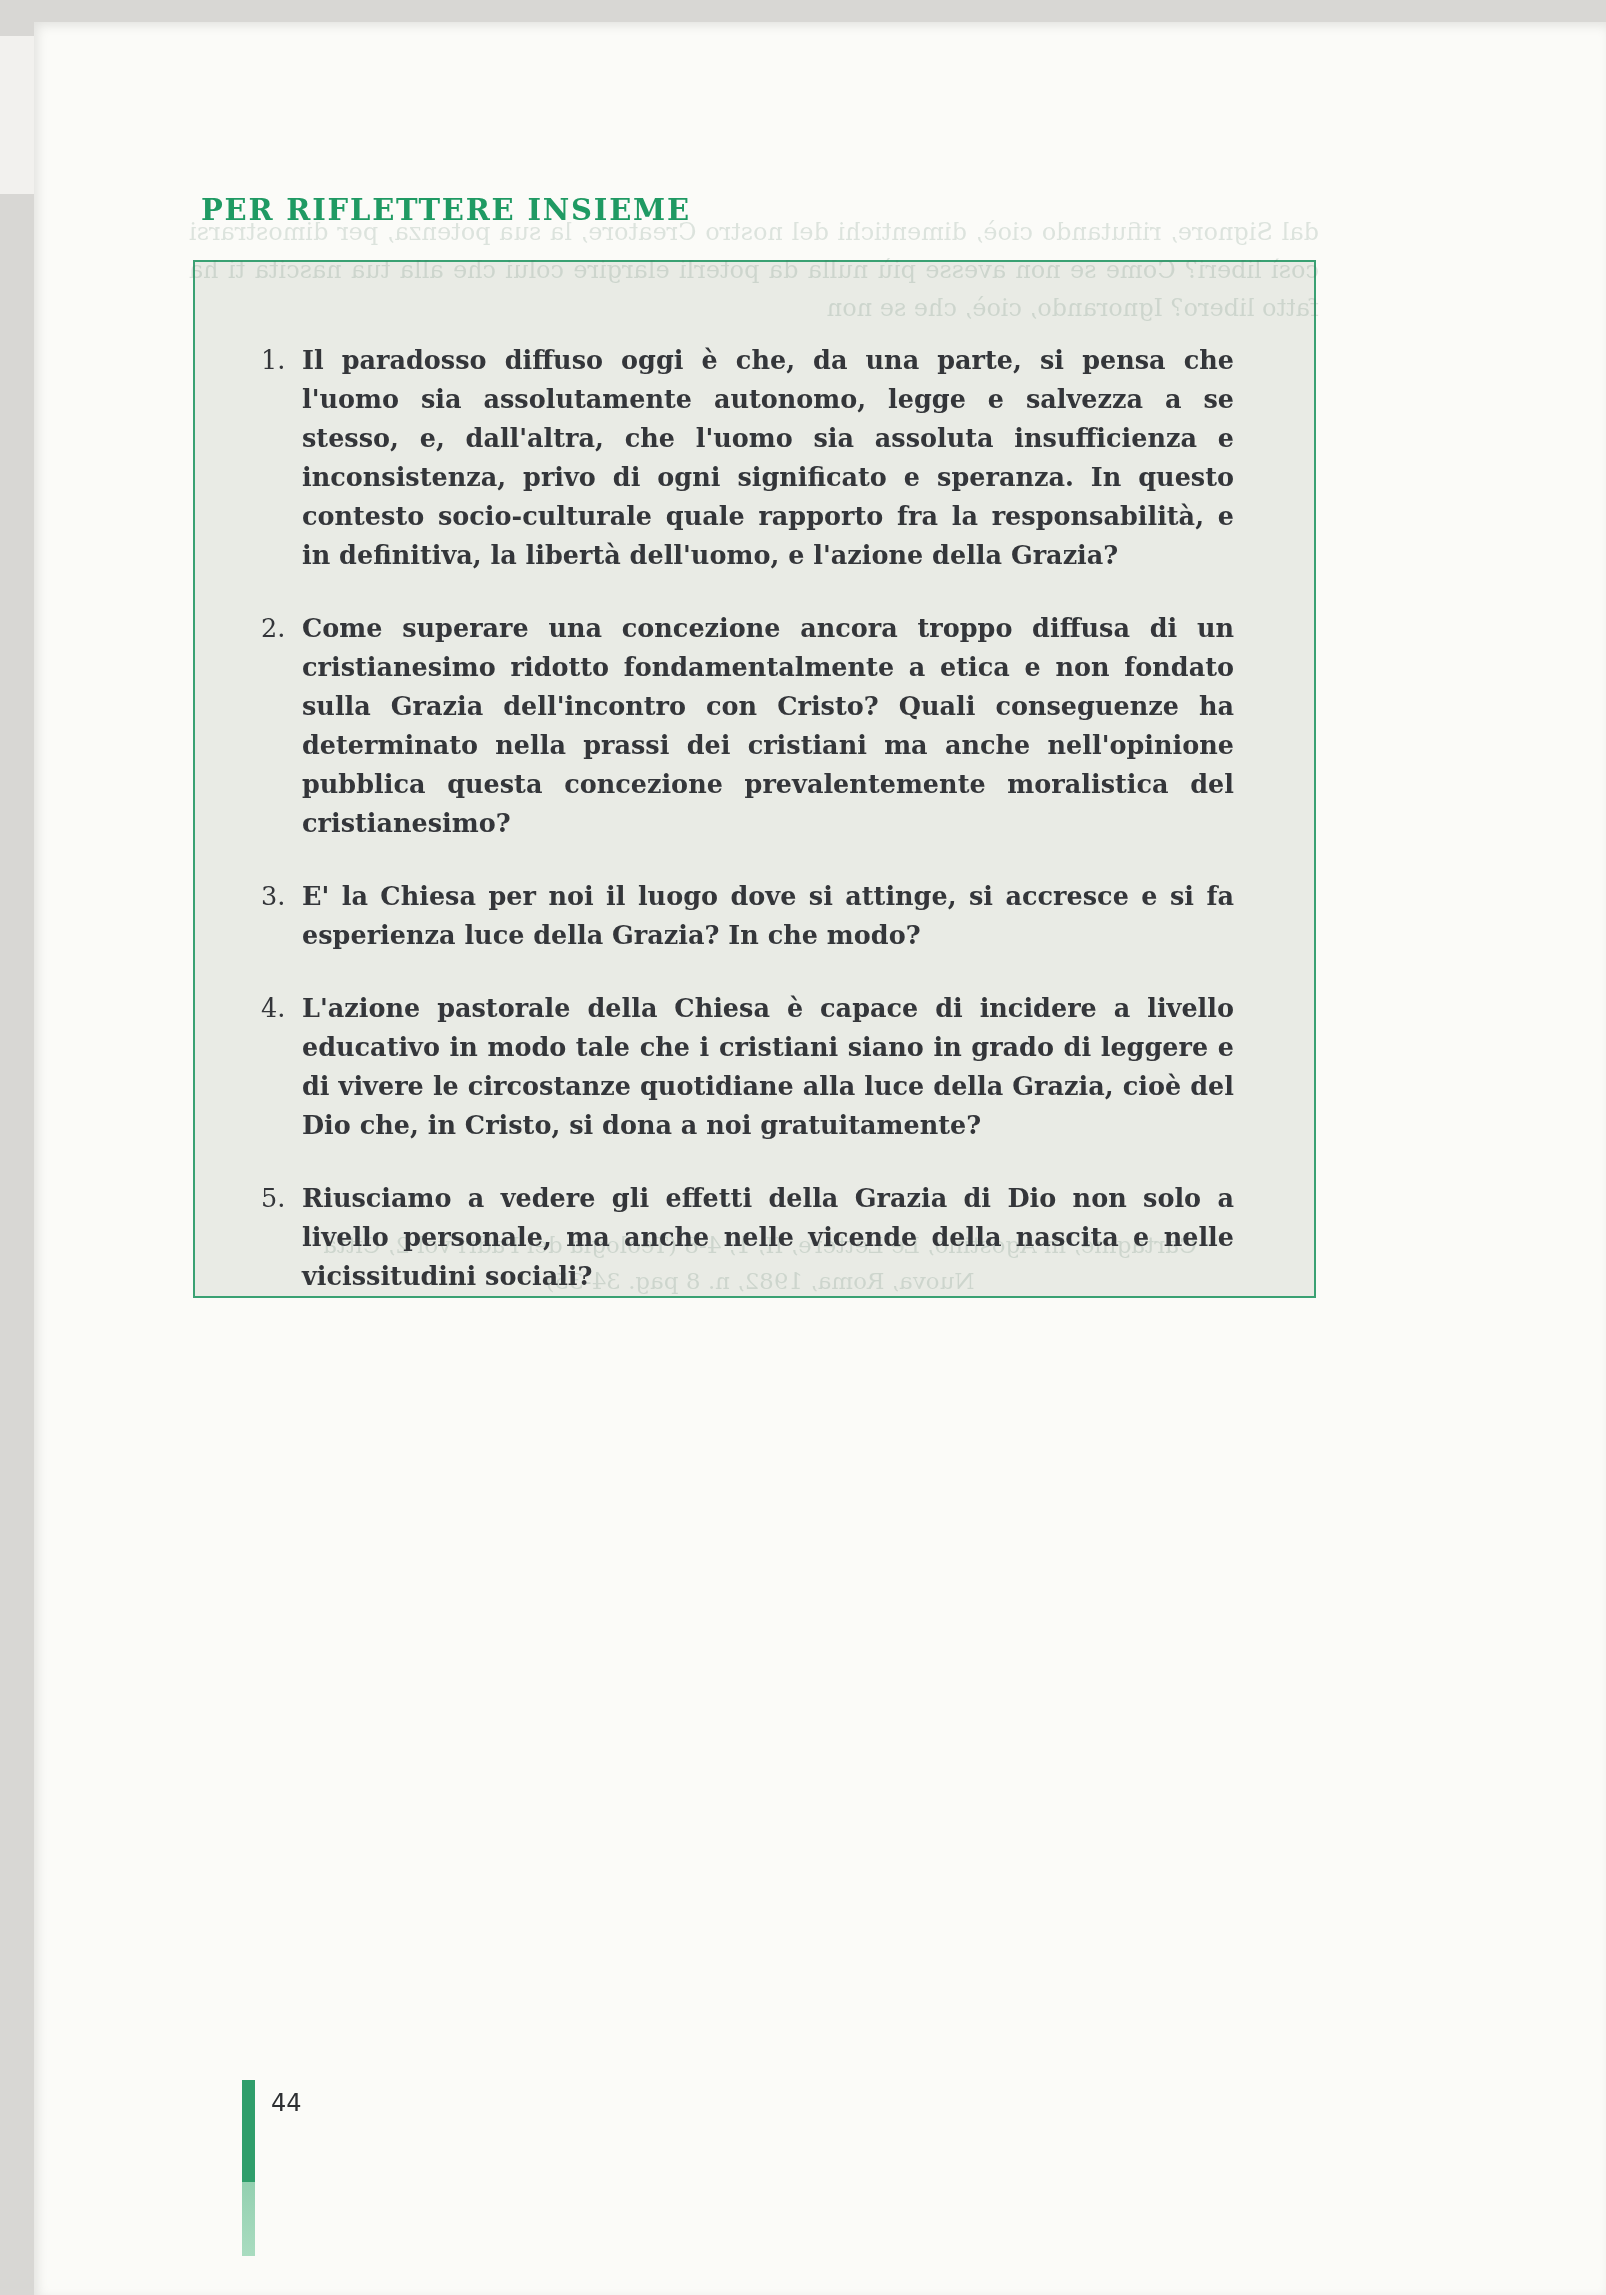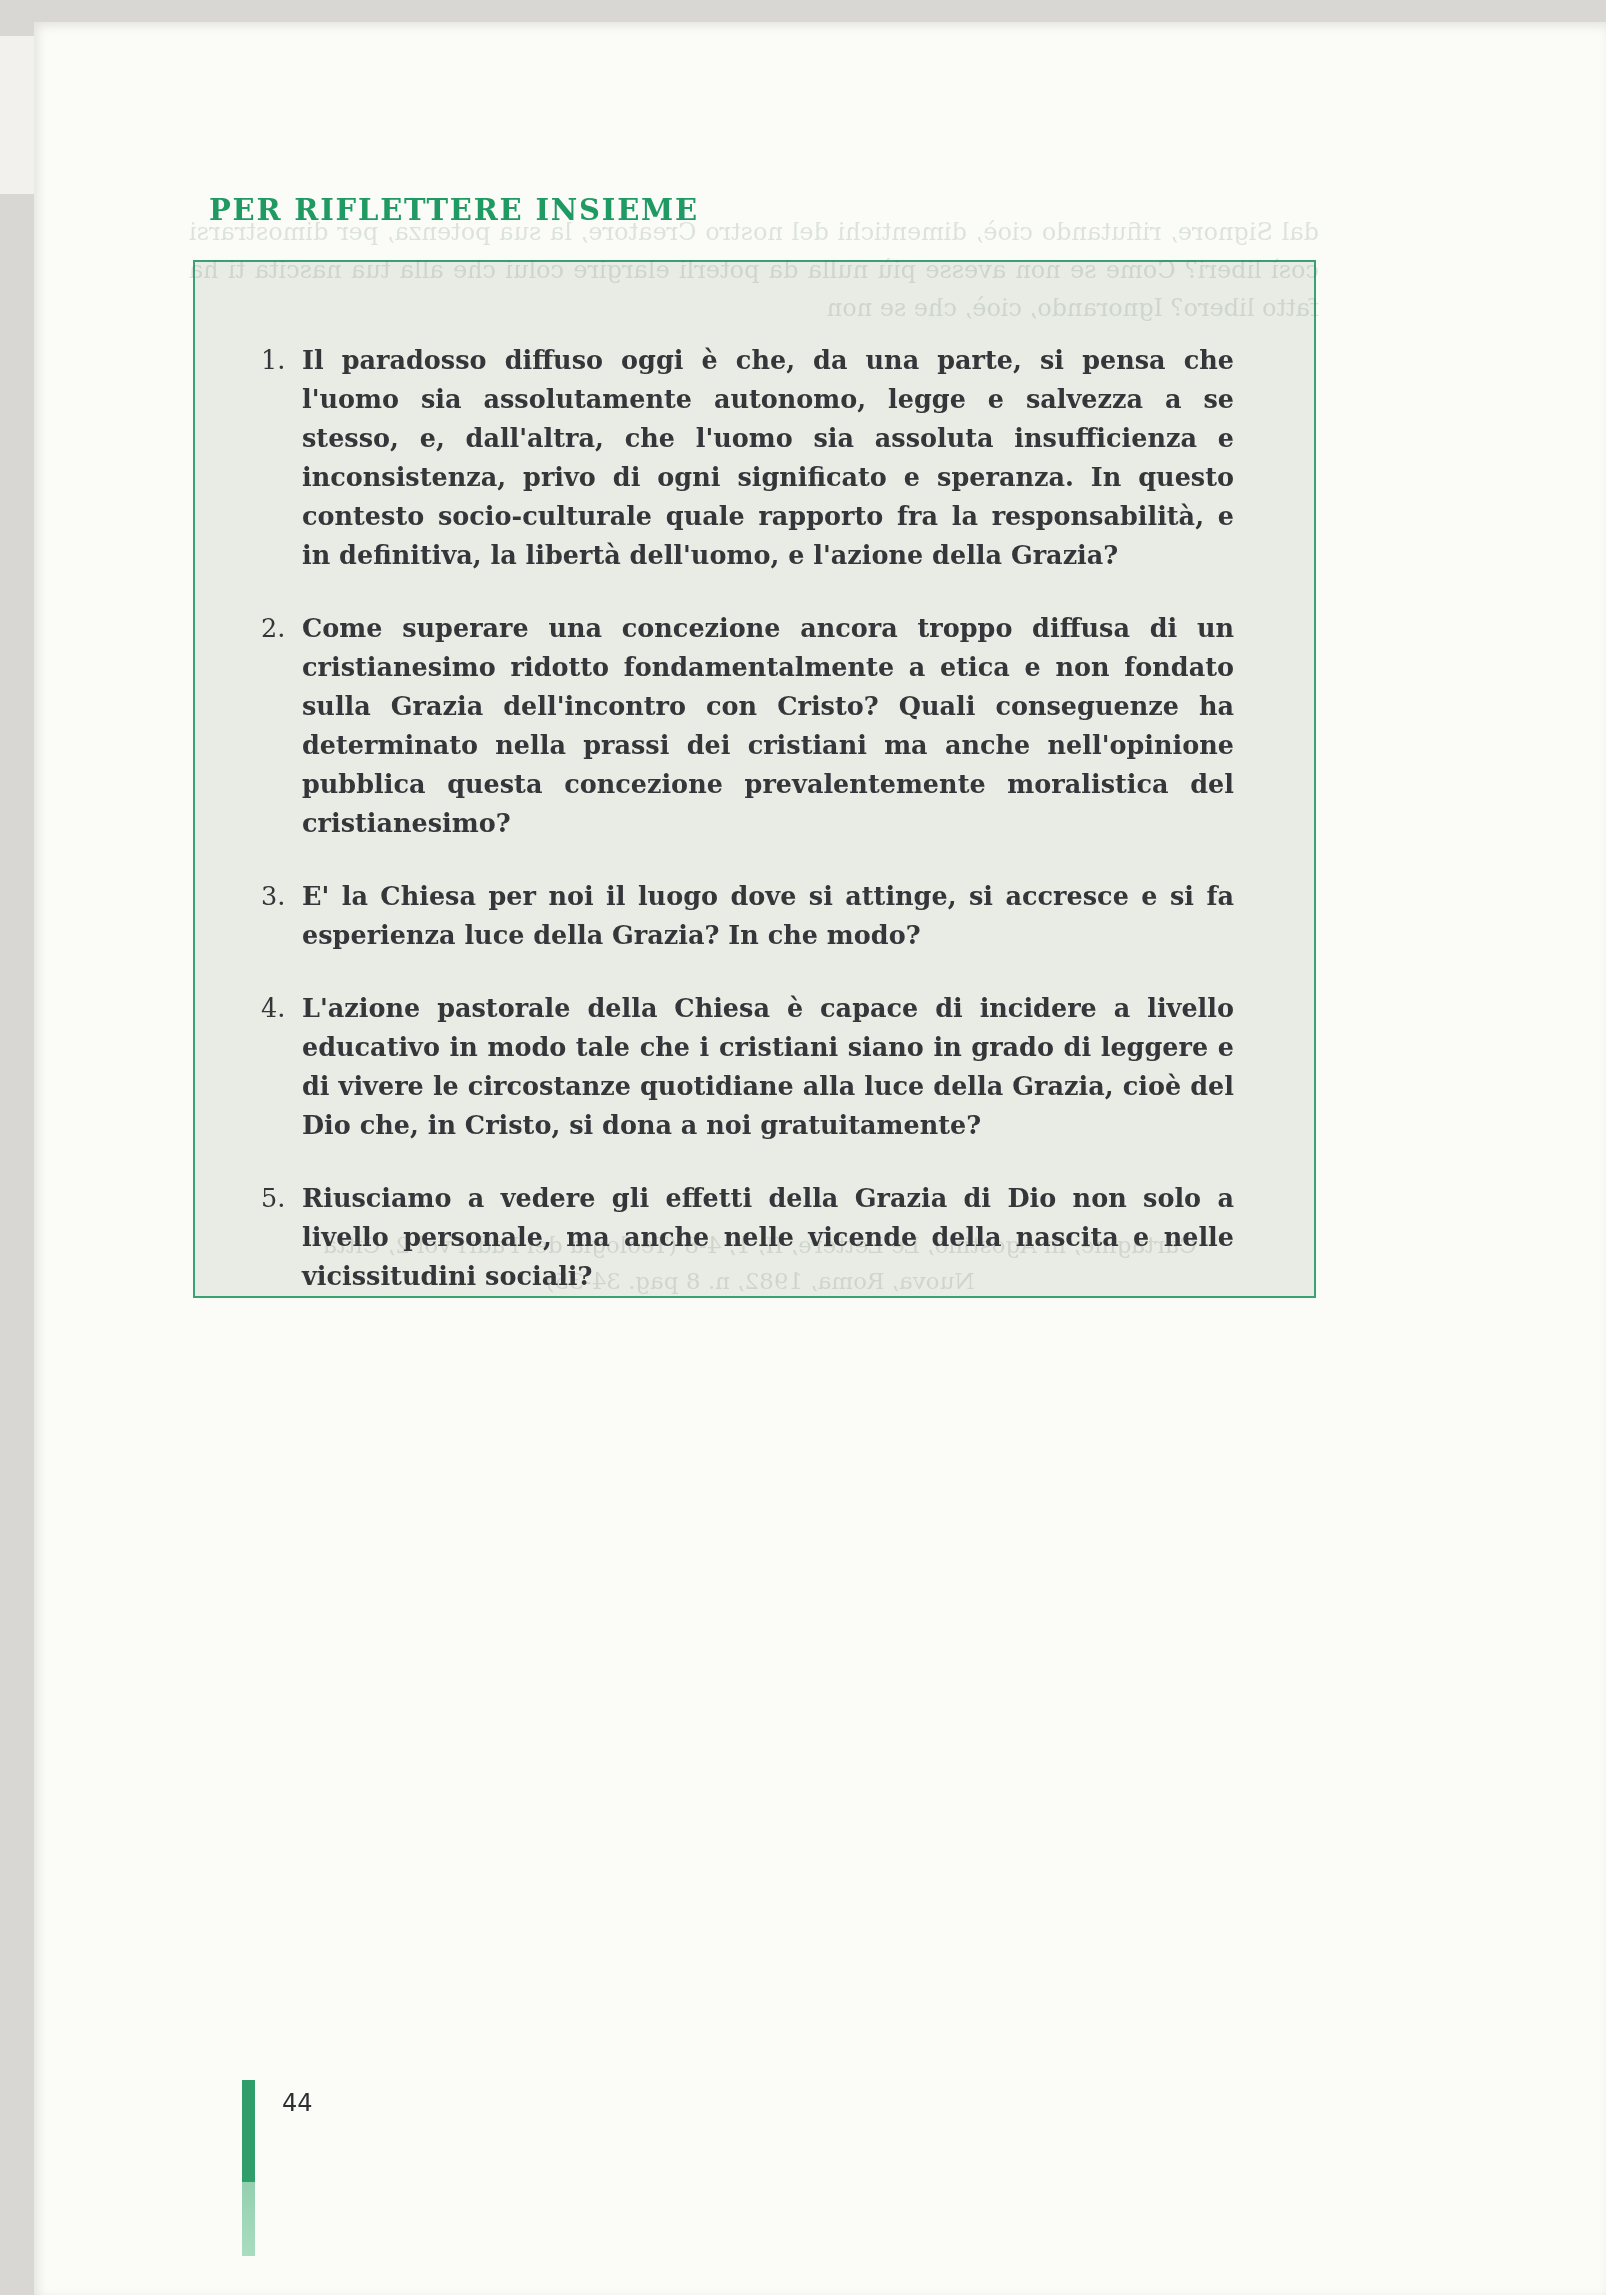--- a/index.html
+++ b/index.html
@@ -23,7 +23,6 @@
     position:absolute;left:201px;top:193px;
     font-size:29px;font-weight:bold;letter-spacing:1.8px;
     color:#1f9a63;
-    margin-left:8px;
   }
   .qbox{
     position:absolute;left:193px;top:260px;width:1123px;height:1038px;

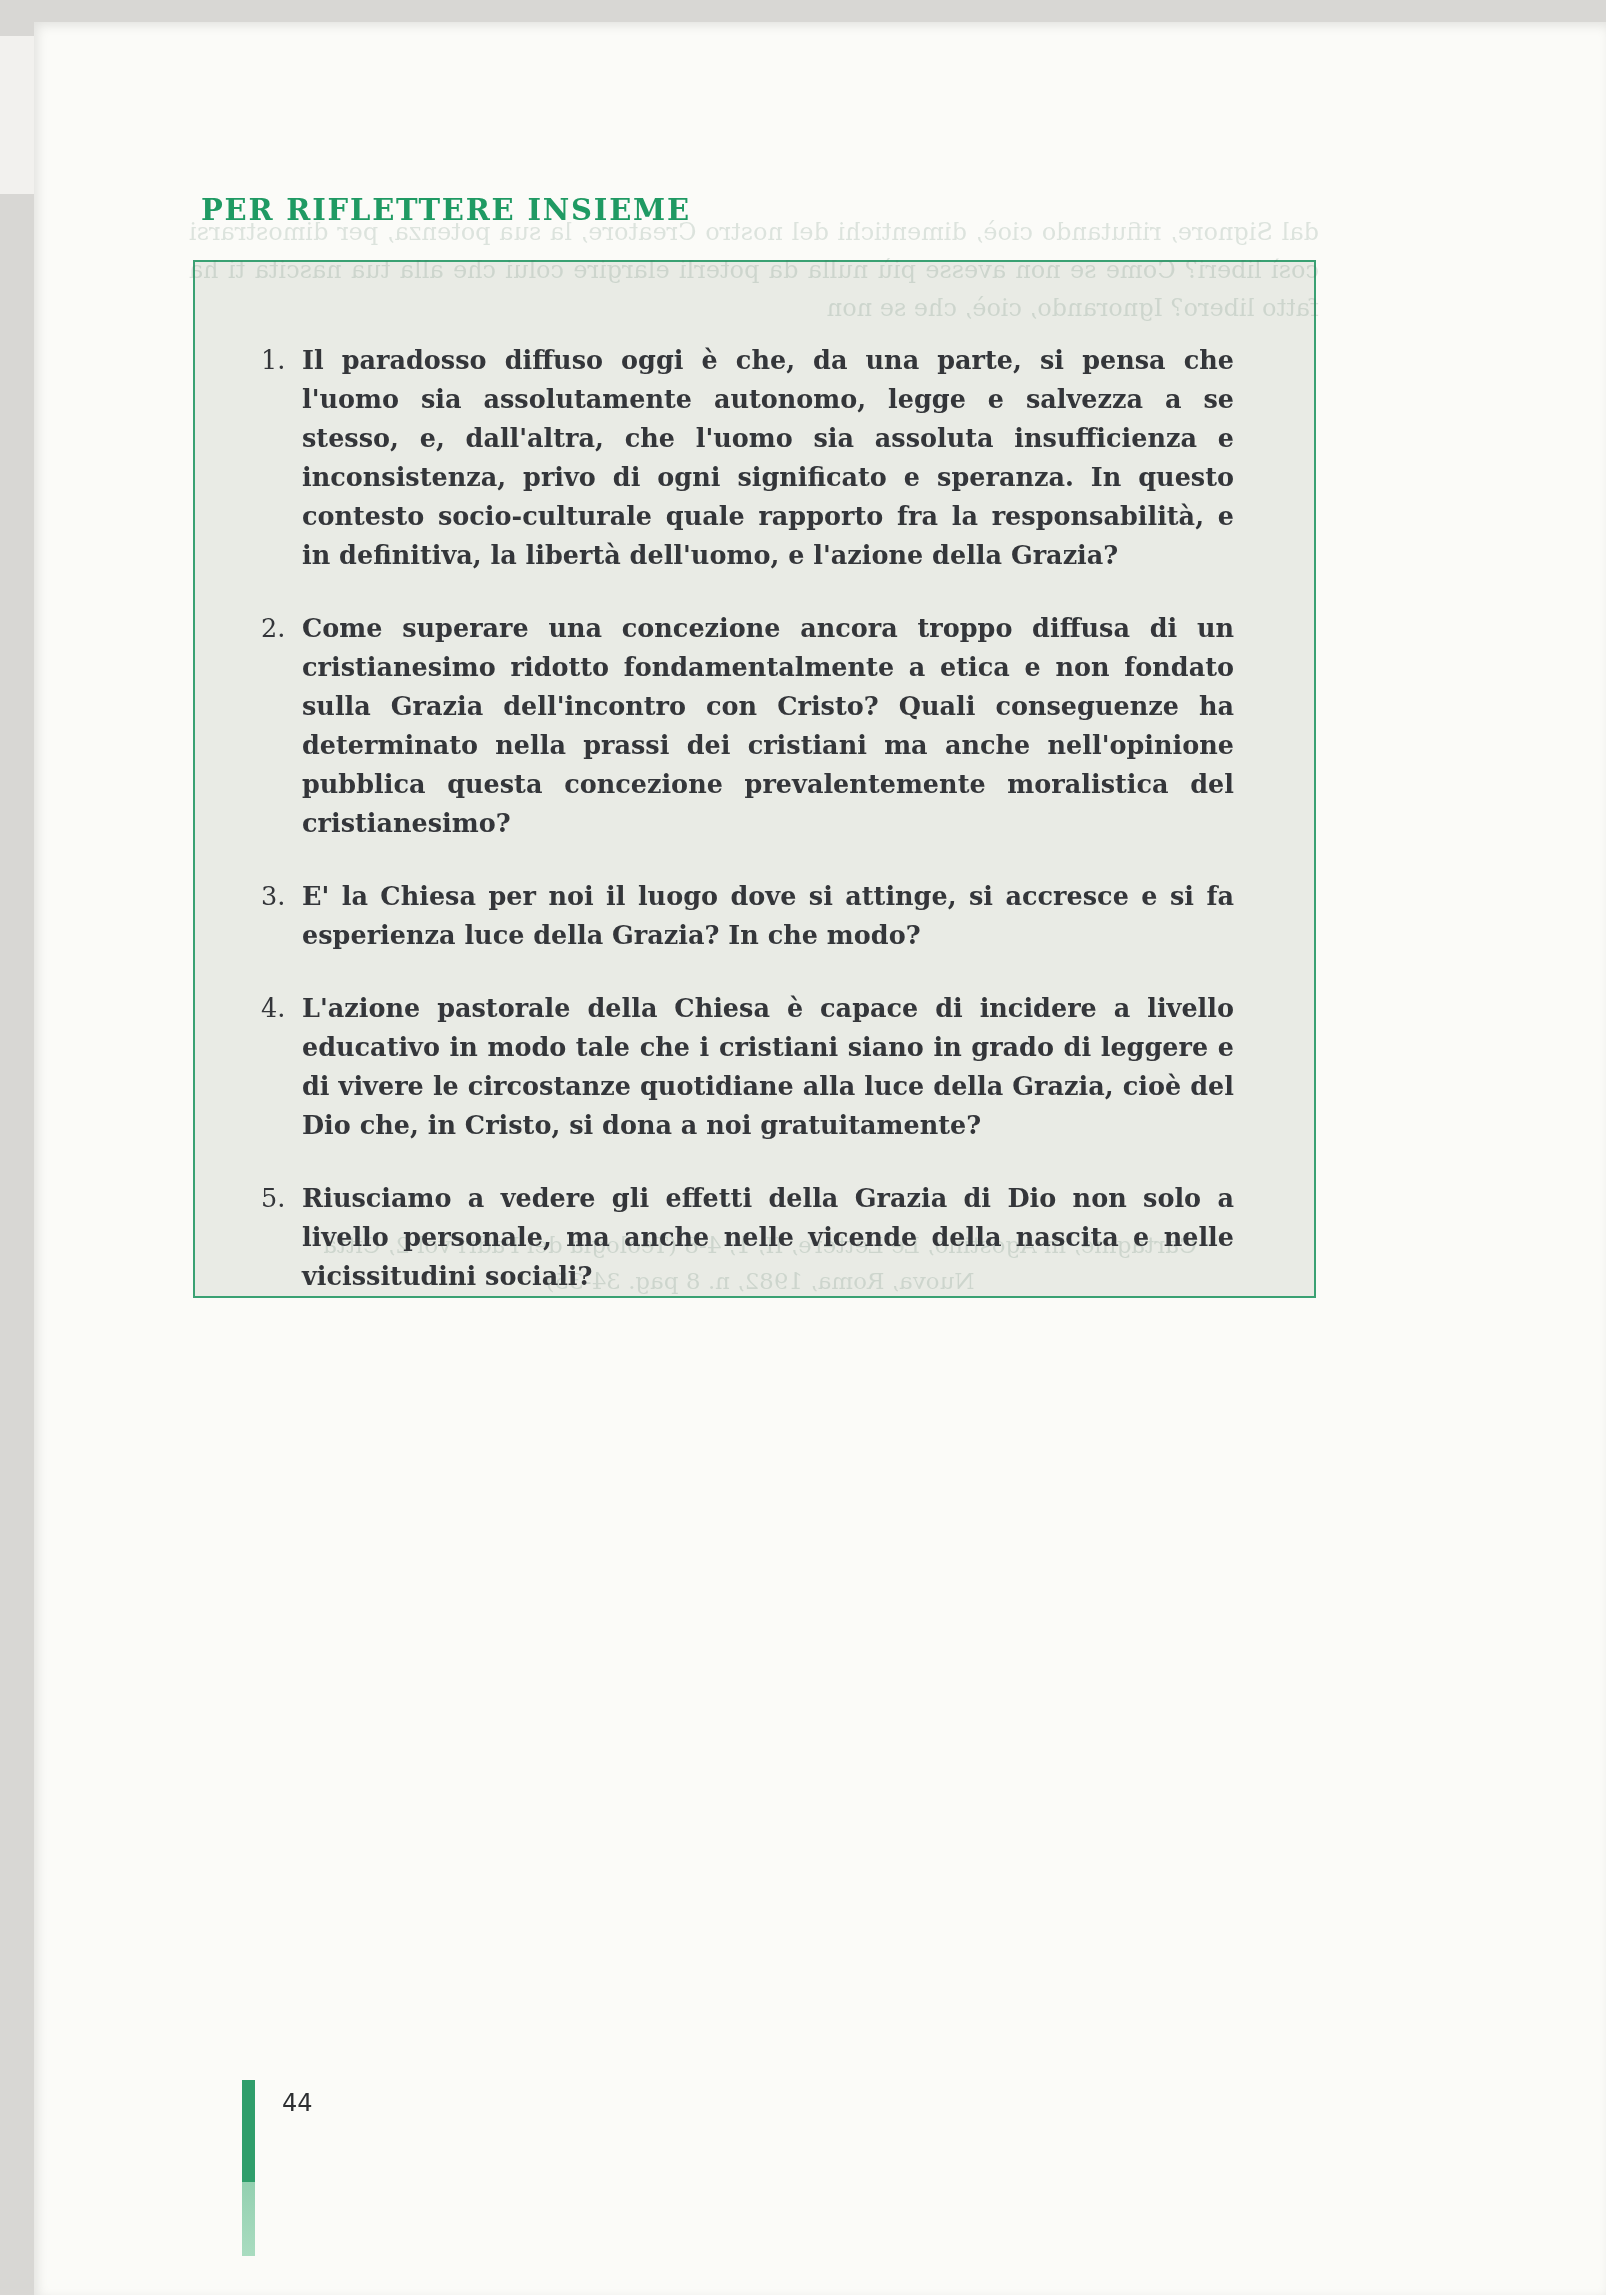--- a/index.html
+++ b/index.html
@@ -66,7 +66,7 @@
     background:linear-gradient(to bottom,#2f9e6b 0px,#2f9e6b 102px,#93d0b0 102px,#a9dcc0 176px);
   }
   .page-number{
-    position:absolute;left:282px;top:2089px;
+    position:absolute;left:271px;top:2089px;
     font-size:24px;color:#2d2f32;
     font-family:"DejaVu Sans","Liberation Sans",sans-serif;
   }

